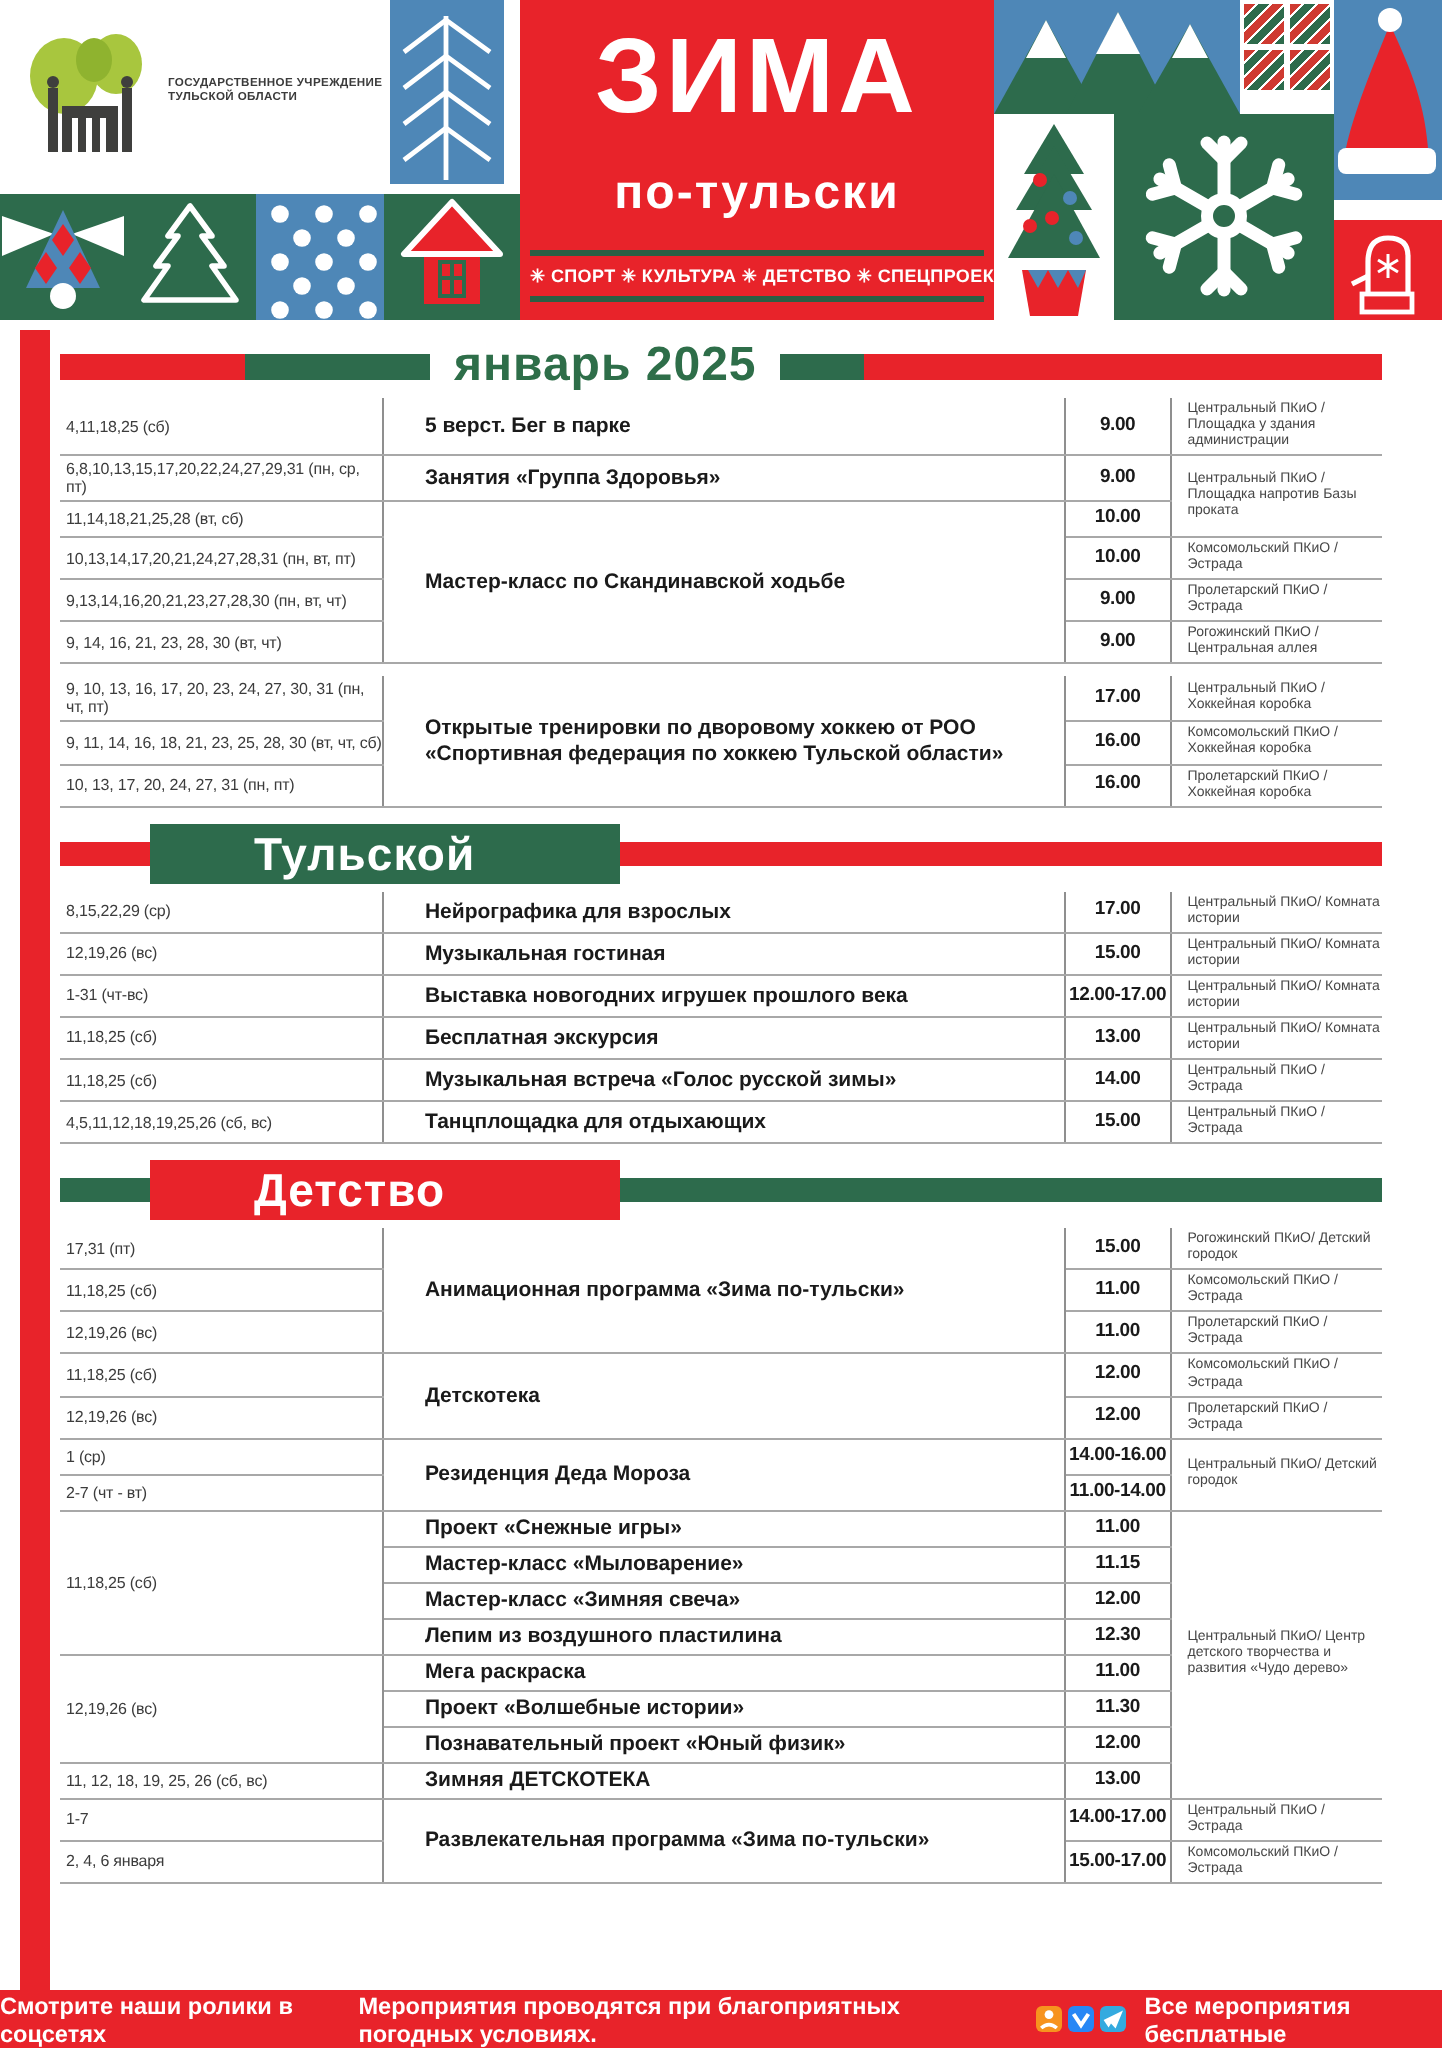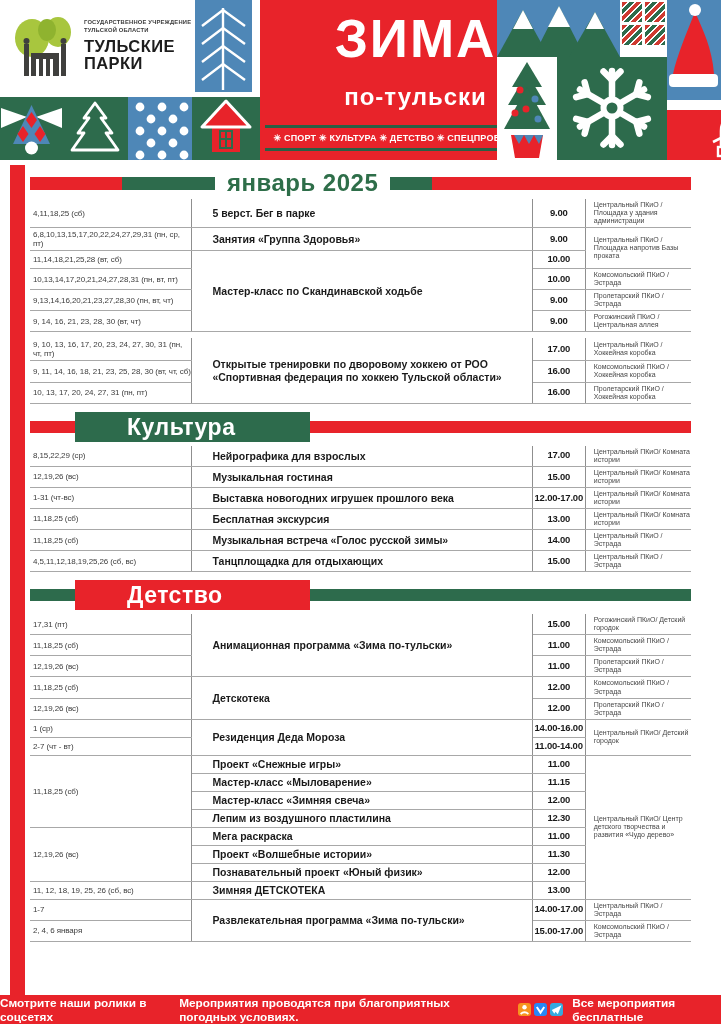--- a/index.html
+++ b/index.html
@@ -96,10 +96,6 @@
           <div class="logo-org">
             <div>ГОСУДАРСТВЕННОЕ УЧРЕЖДЕНИЕ</div>
             <div>ТУЛЬСКОЙ ОБЛАСТИ</div>
-          </div>
-          <div class="logo-name">
-            <div>ТУЛЬСКИЕ</div>
-            <div>ПАРКИ</div>
           </div>
         </div>
       </div>

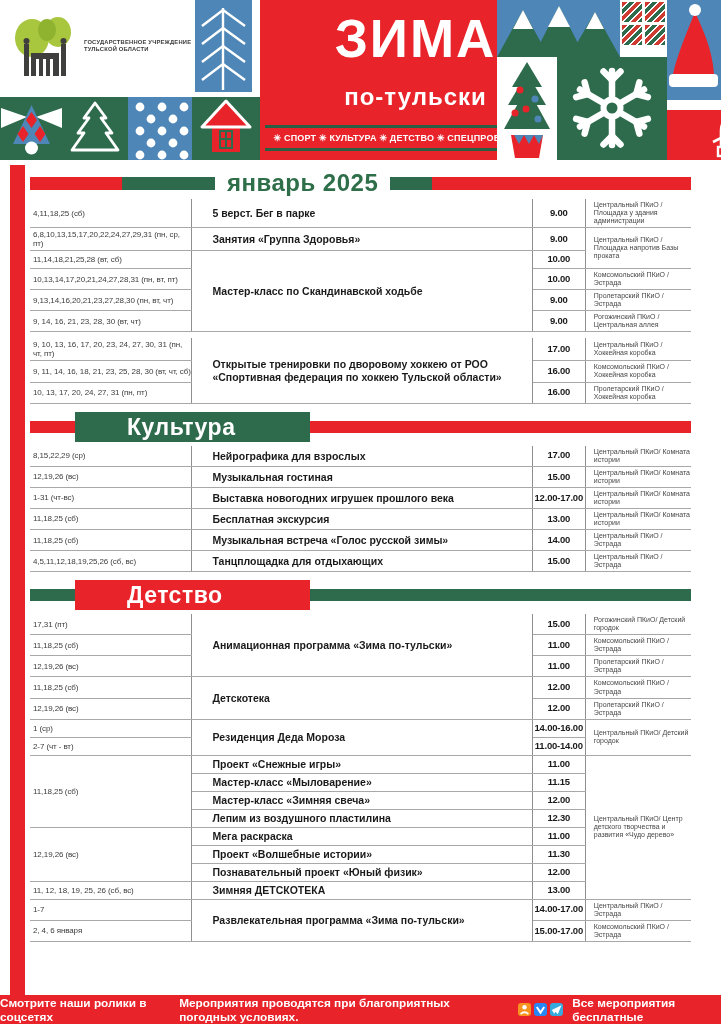--- a/index.html
+++ b/index.html
@@ -9,7 +9,7 @@
   
   .mosaic{position:absolute;left:0;top:0;width:721px;height:160px;background:#fff;}
   .tile{position:absolute;overflow:hidden;}
-  .t-blue{background:#4e87b7;} .t-green{background:#2d6b4c;} .t-red{background:#e8232a;padding-left:37px;} .t-white{background:#fff;}
+  .t-blue{background:#4e87b7;} .t-green{background:#2d6b4c;} .t-red{background:#e8232a;} .t-white{background:#fff;}
 
   .tile-logo{left:0;top:0;width:195px;height:92px;}
   .logo-wrap{display:flex;align-items:center;height:100%;padding-left:14px;box-sizing:border-box;}

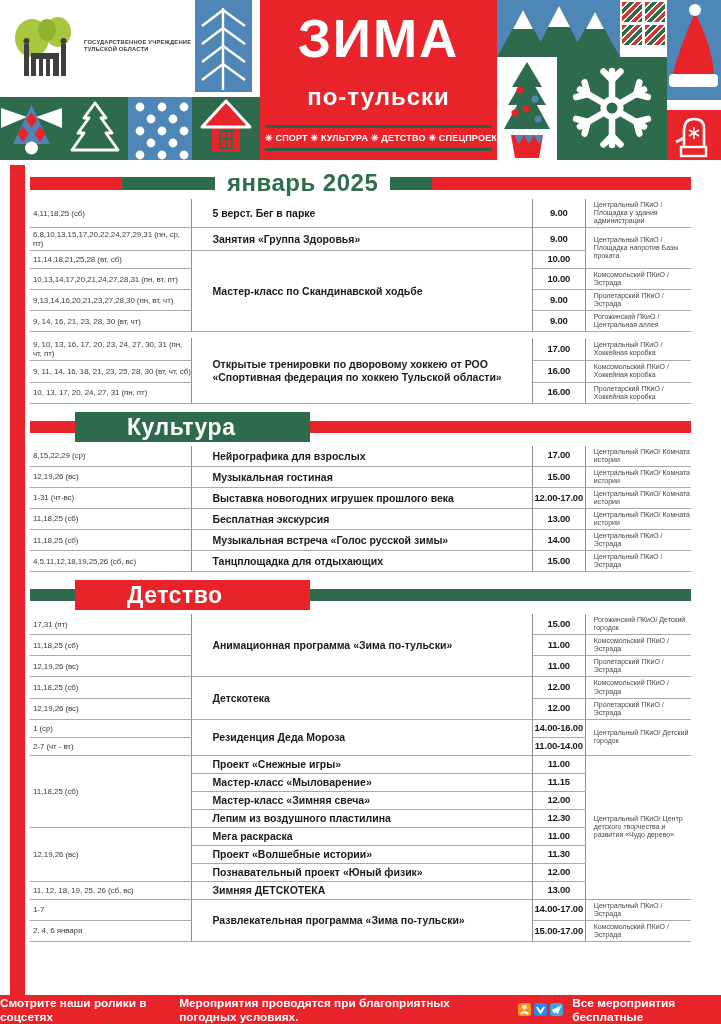--- a/index.html
+++ b/index.html
@@ -324,7 +324,7 @@
 
     <div class="banner">
       <div class="bar r"></div>
-      <div class="blabel g">Культура</div>
+      <div class="blabel g">Тульской</div>
     </div>
     <table class="events">
       <colgroup>

